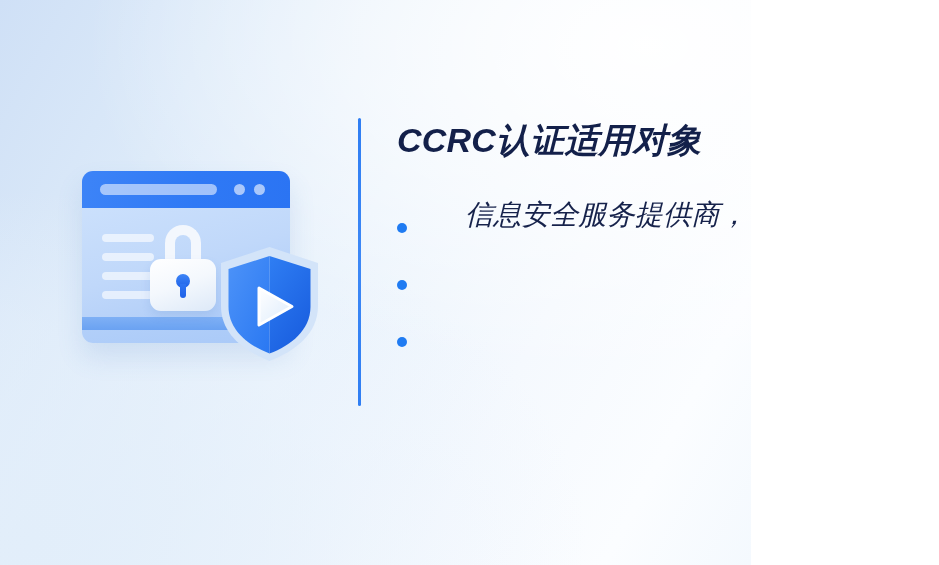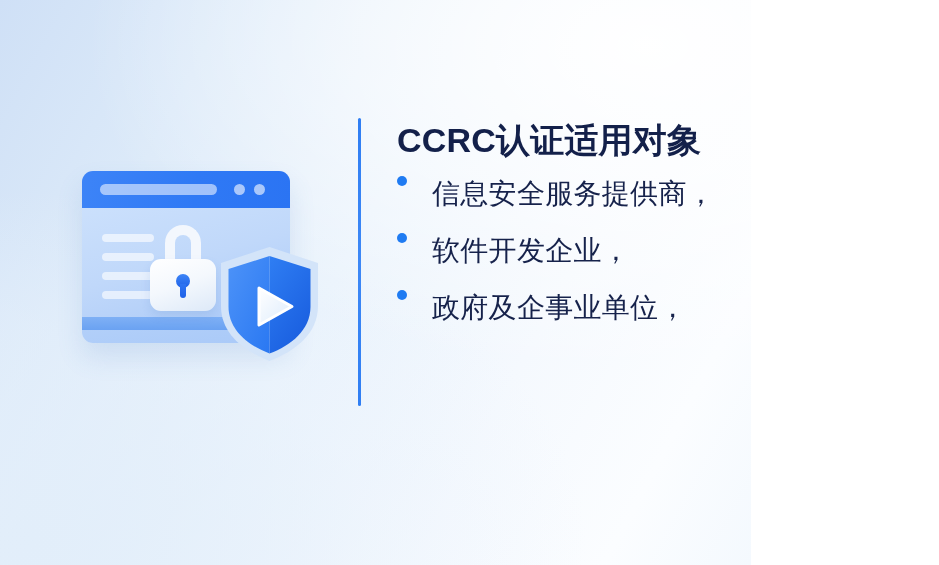--- a/index.html
+++ b/index.html
@@ -21,6 +21,7 @@
       radial-gradient(120% 95% at 86% 8%, rgba(255,255,255,0.98) 0%, rgba(255,255,255,0.55) 32%, rgba(255,255,255,0.0) 62%),
       radial-gradient(95% 80% at 4% 96%, rgba(226,238,250,0.95) 0%, rgba(233,242,252,0.4) 48%, rgba(255,255,255,0) 78%),
       linear-gradient(118deg, #cfe0f6 0%, #dceaf9 22%, #eaf3fc 46%, #f5f9fe 68%, #fbfdff 86%, #f4f9fe 100%);
+    font-style: italic;
   }
 
   

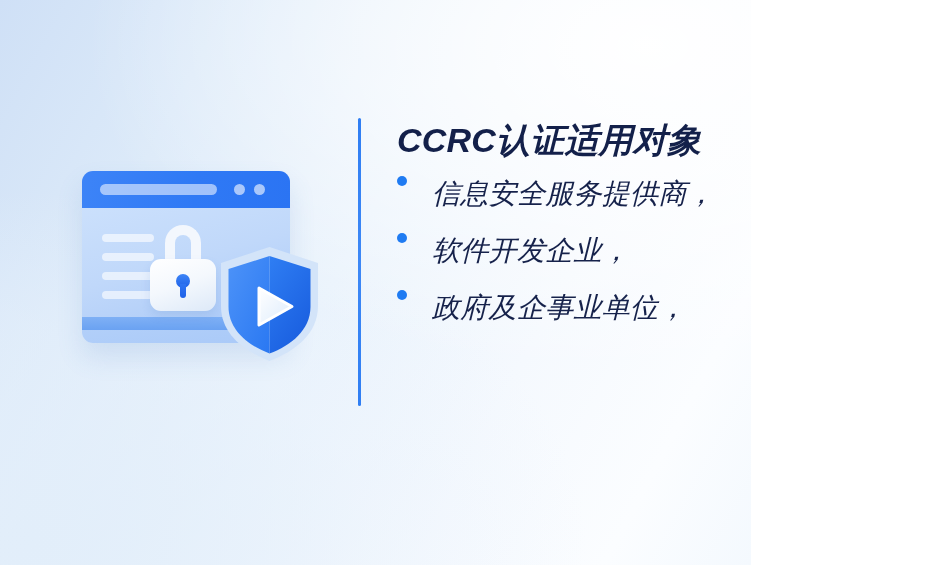--- a/index.html
+++ b/index.html
@@ -190,8 +190,9 @@
   }
   .bullet-row {
     display: flex;
-    align-items: flex-start;
+    align-items: flex-end;
     height: 57px;
+    gap: 33px;
   }
   .bullet-dot {
     flex: 0 0 auto;

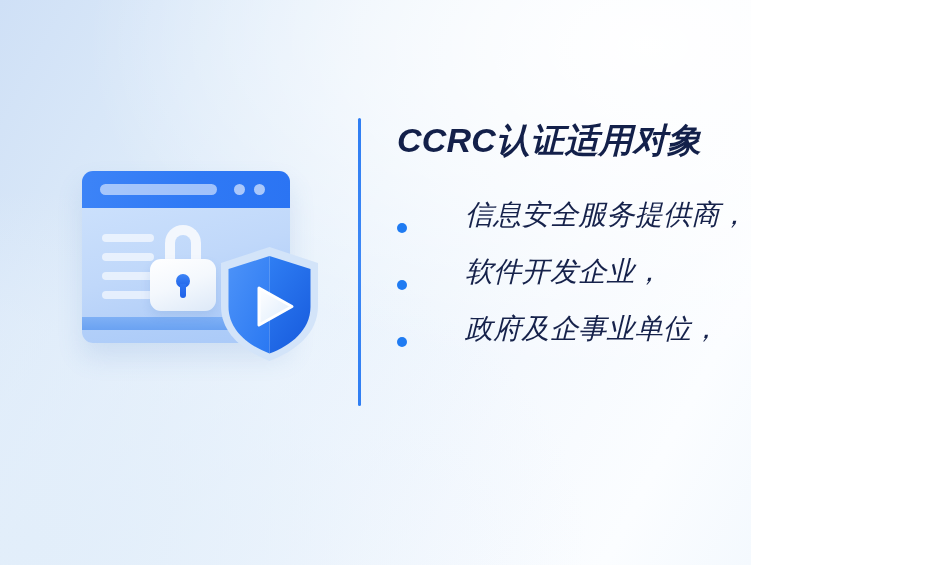--- a/index.html
+++ b/index.html
@@ -281,7 +281,6 @@
       </div>
       <div class="bullet-row">
         <span class="bullet-dot"></span>
-        <span class="bullet-text">软件开发企业，</span>
       </div>
       <div class="bullet-row">
         <span class="bullet-dot"></span>

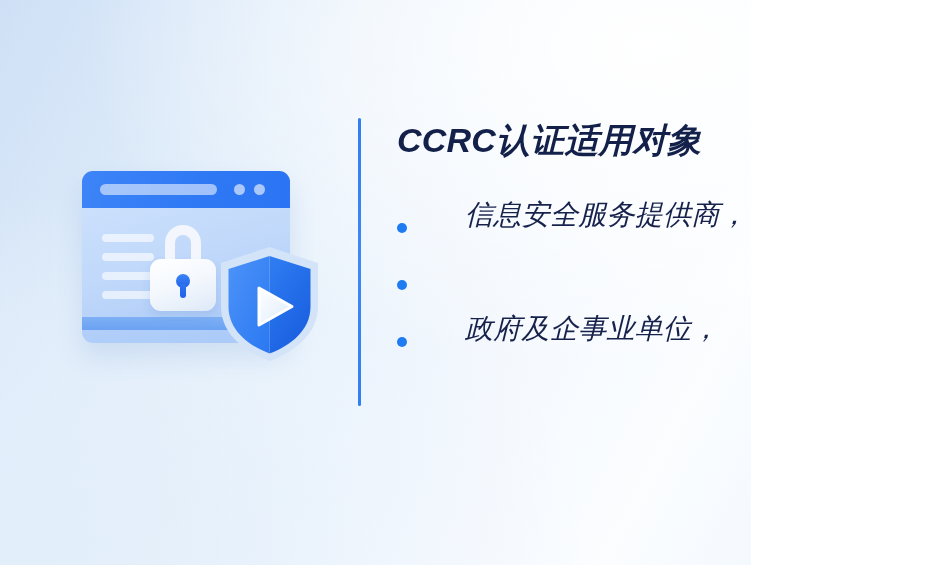--- a/index.html
+++ b/index.html
@@ -284,7 +284,6 @@
       </div>
       <div class="bullet-row">
         <span class="bullet-dot"></span>
-        <span class="bullet-text">政府及企事业单位，</span>
       </div>
     </div>
   </div>

